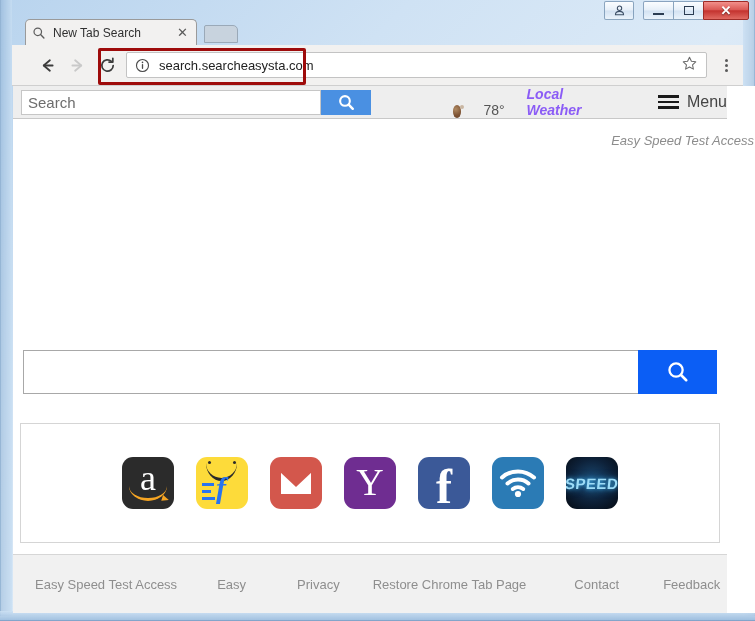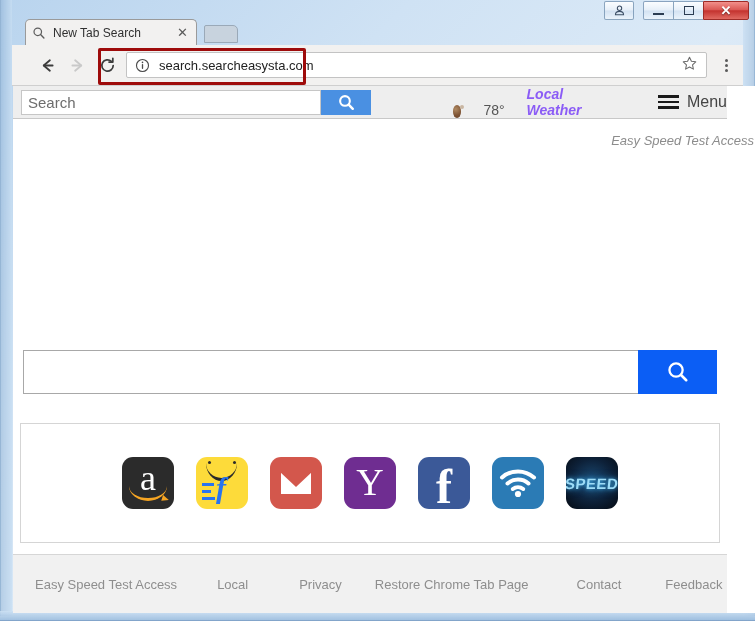--- a/index.html
+++ b/index.html
@@ -532,7 +532,7 @@
 
   <div id="footer">
     <span class="footer-link fl0">Easy Speed Test Access</span>
-    <span class="footer-link fl1">Local</span>
+    <span class="footer-link fl1">Easy</span>
     <span class="footer-link fl2">Privacy</span>
     <span class="footer-link fl3">Restore Chrome Tab Page</span>
     <span class="footer-link fl4">Contact</span>

